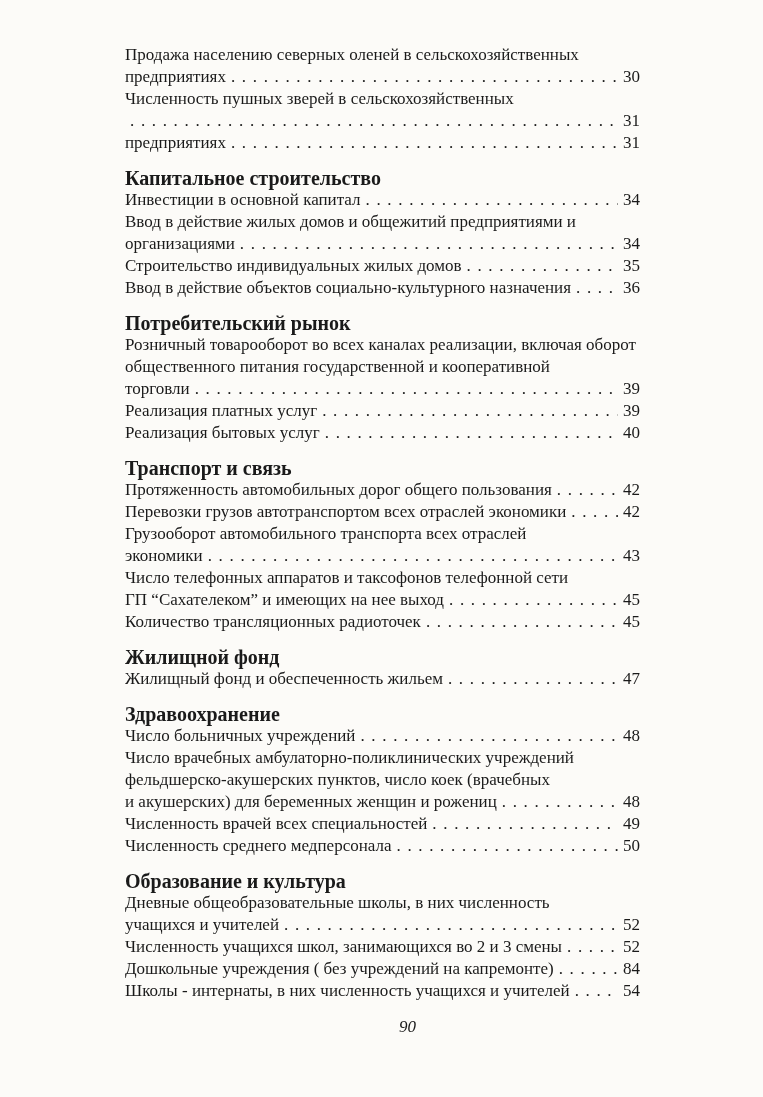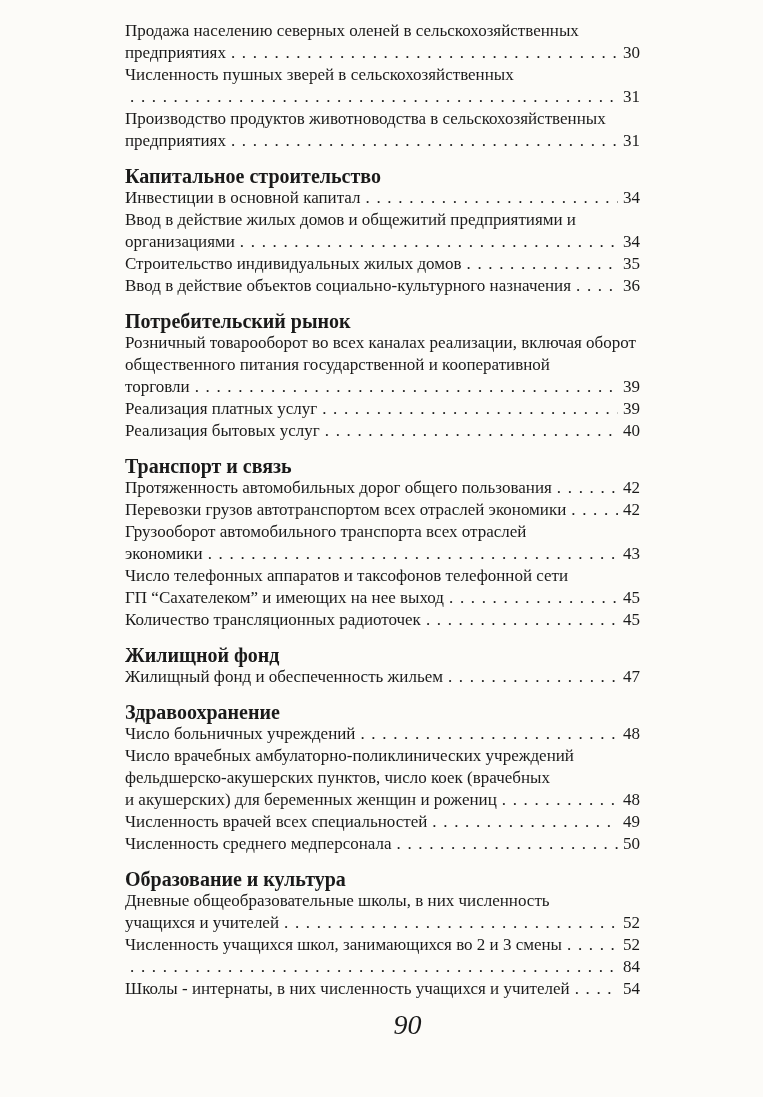--- a/index.html
+++ b/index.html
@@ -22,7 +22,7 @@
   }
   .toc {
     box-sizing: border-box;
-    padding: 20px 123px 0 125px; 
+    padding: 44px 123px 0 125px; 
   }
   .toc-section { margin: 0; }
   .section-title {

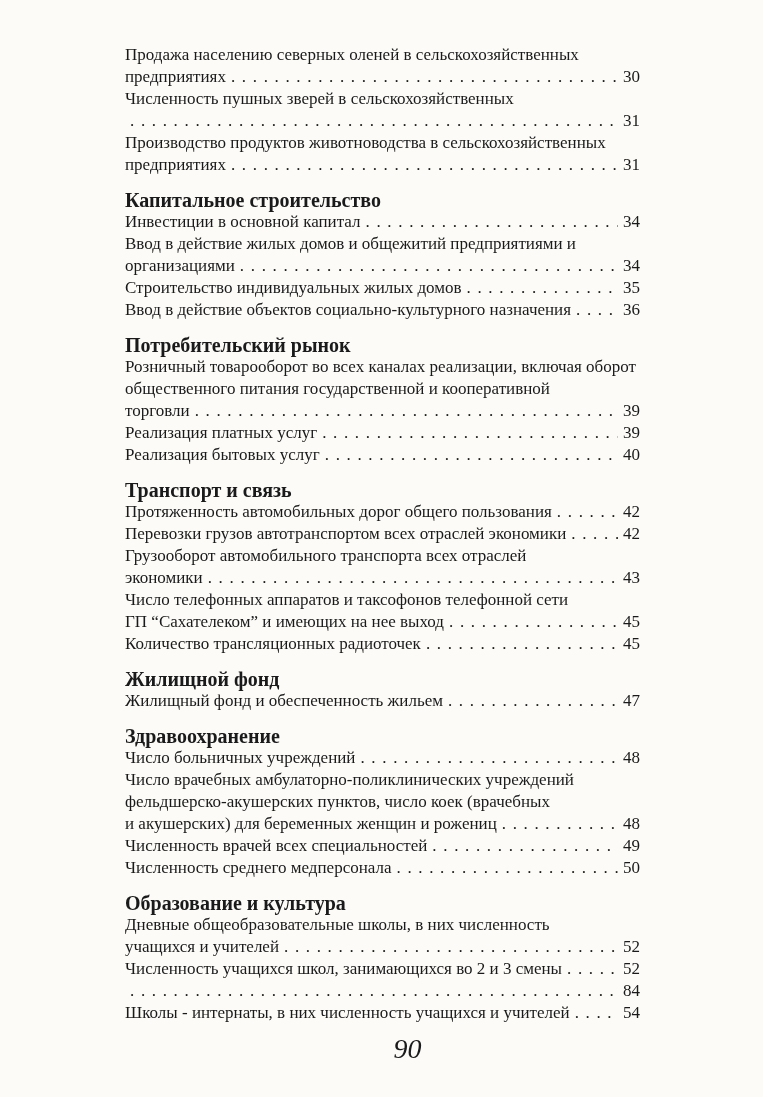--- a/index.html
+++ b/index.html
@@ -93,7 +93,6 @@
   </div>
 </div>
           <div class="entry">
-  <div class="line">Производство продуктов животноводства в сельскохозяйственных</div>
 
   <div class="line last">
     <span class="txt">предприятиях</span>

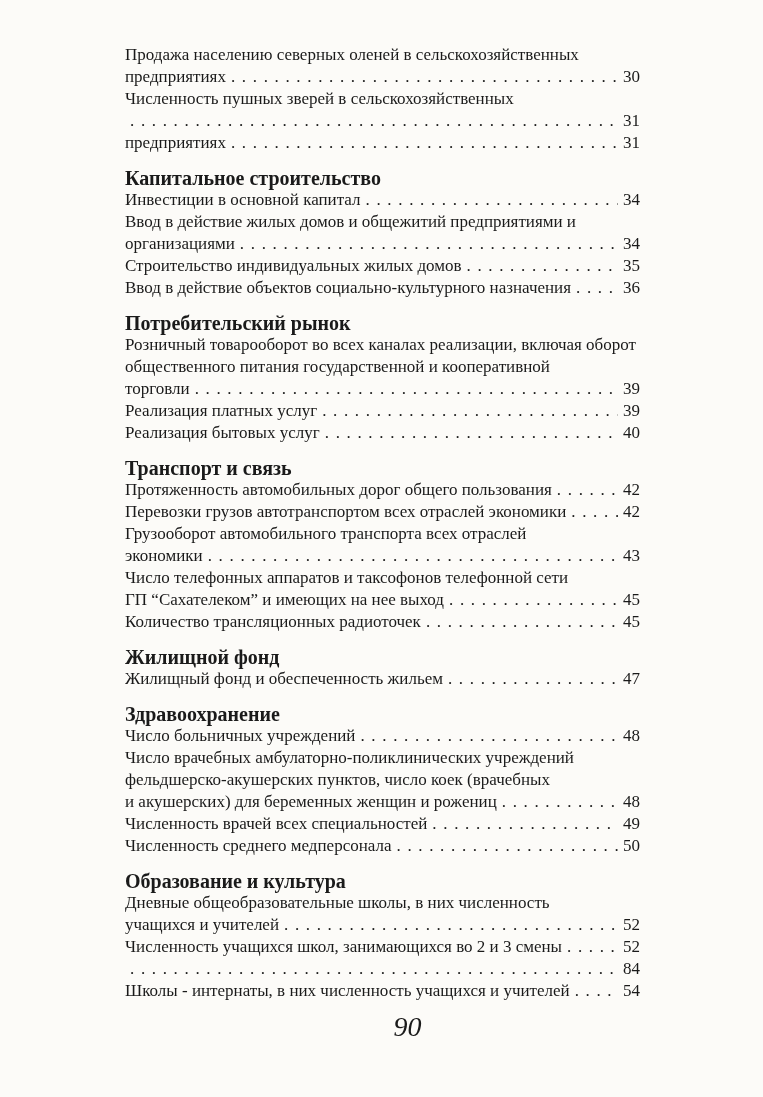--- a/index.html
+++ b/index.html
@@ -287,6 +287,7 @@
 </div>
           <div class="entry">
   <div class="line last">
+    <span class="txt">Дошкольные учреждения ( без учреждений на капремонте)</span>
     <span class="leader"></span>
     <span class="pg">84</span>
   </div>

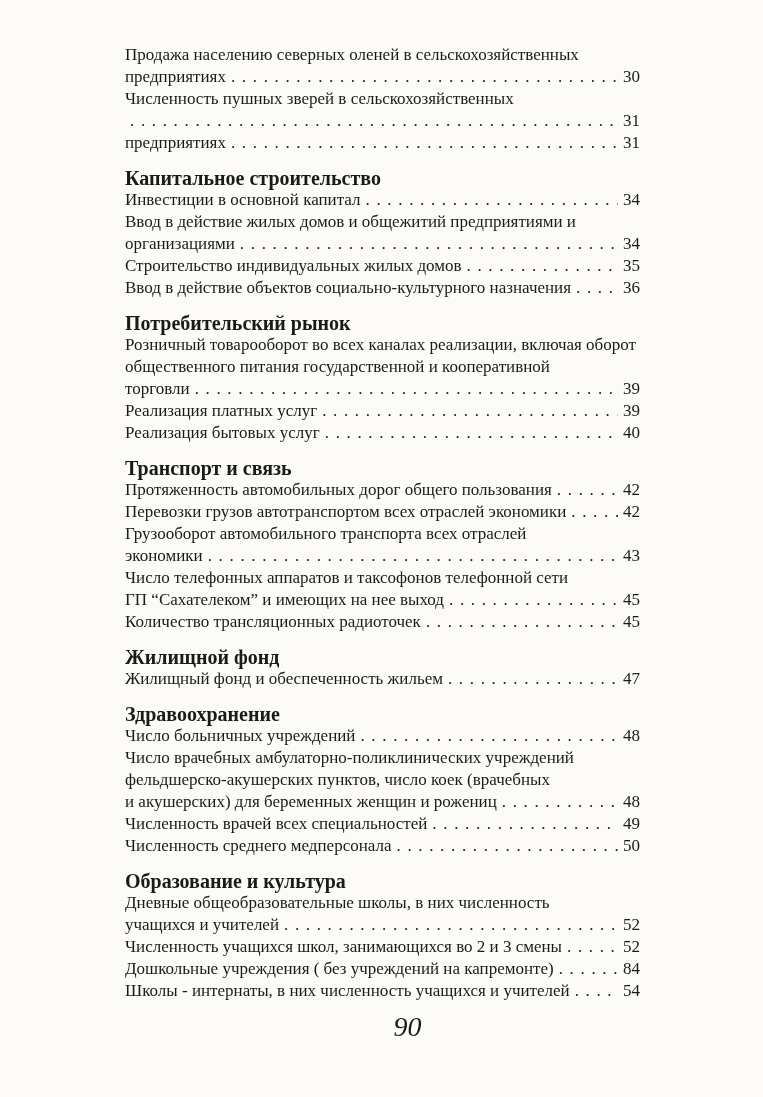--- a/index.html
+++ b/index.html
@@ -63,7 +63,7 @@
     padding-left: 52px; 
     text-align: center;
     font-style: italic;
-    font-size: 28px;
+    font-size: 17px;
     line-height: 24px;
   }
 </style>

